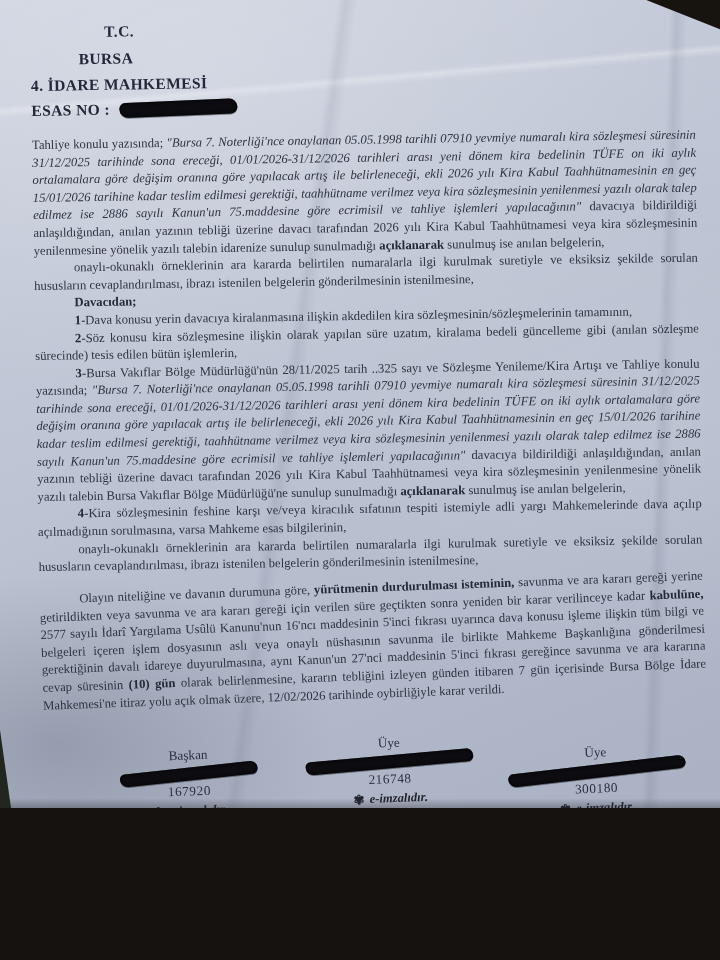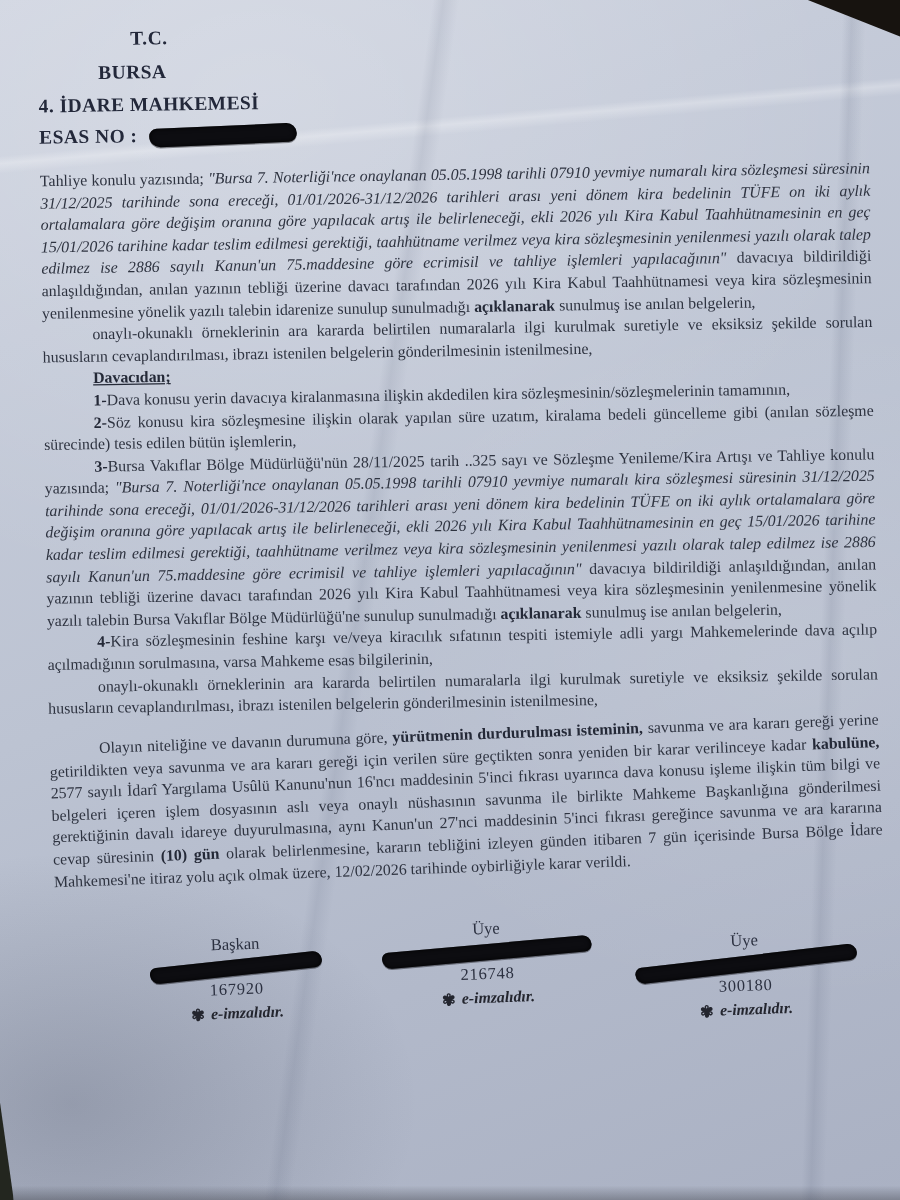--- a/index.html
+++ b/index.html
@@ -5,7 +5,7 @@
   *{margin:0;padding:0;box-sizing:border-box}
   html,body{width:720px;height:960px;overflow:hidden}
   body{background:#161210;font-family:"Liberation Serif","DejaVu Serif",serif}
-  .photo{position:relative;width:720px;height:960px;overflow:hidden}
+  .photo{position:relative;width:720px;height:808px;overflow:hidden}
 
   
   .paper{position:absolute;inset:0;background:

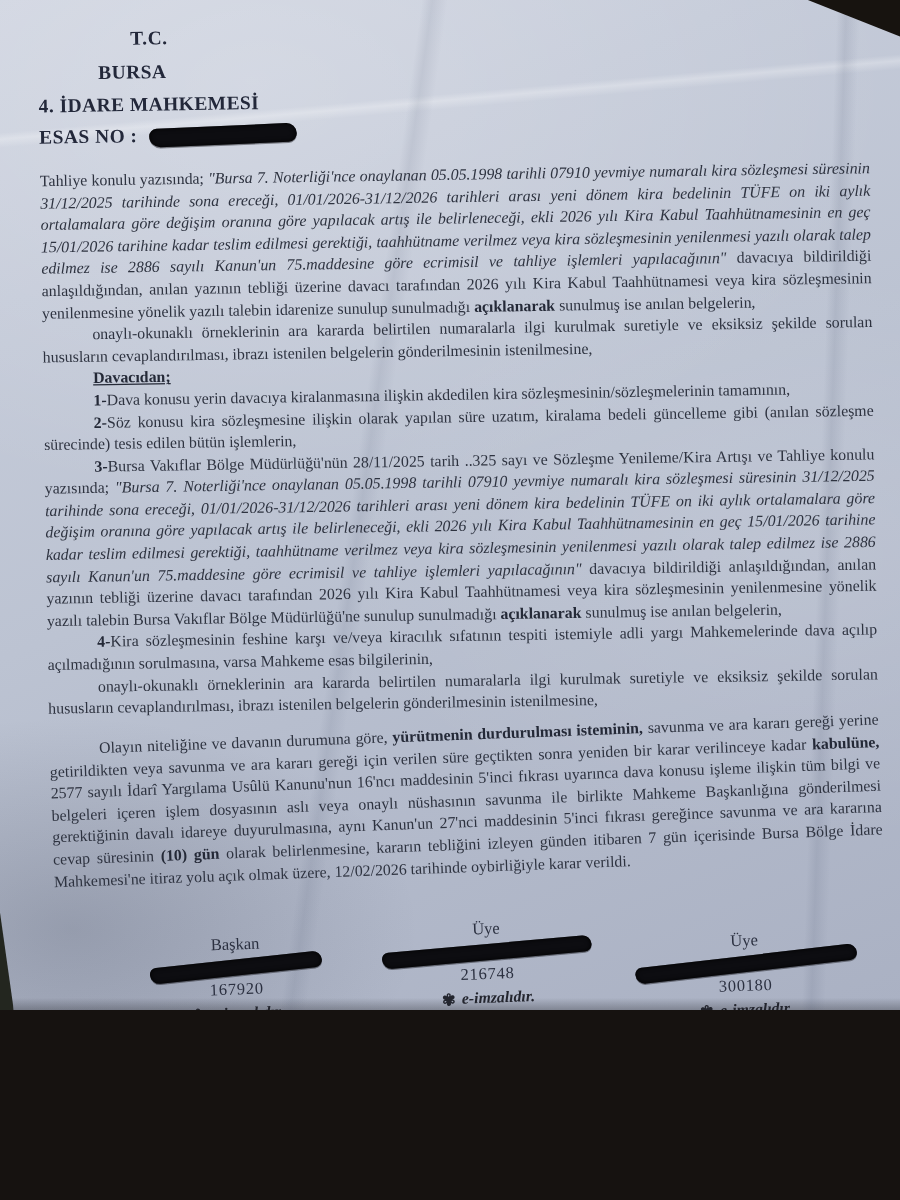--- a/index.html
+++ b/index.html
@@ -40,7 +40,7 @@
   .para.indent{text-indent:40px}
   .para span.i{font-style:italic}
   .para span.b{font-weight:bold;color:#242937}
-  .para span.bu{font-weight:bold;text-decoration:underline;color:#242937}
+  .para span.bu{font-weight:bold;color:#242937}
 
   .decision{transform:rotate(-1.2deg);transform-origin:top left;margin-top:15px}
 

